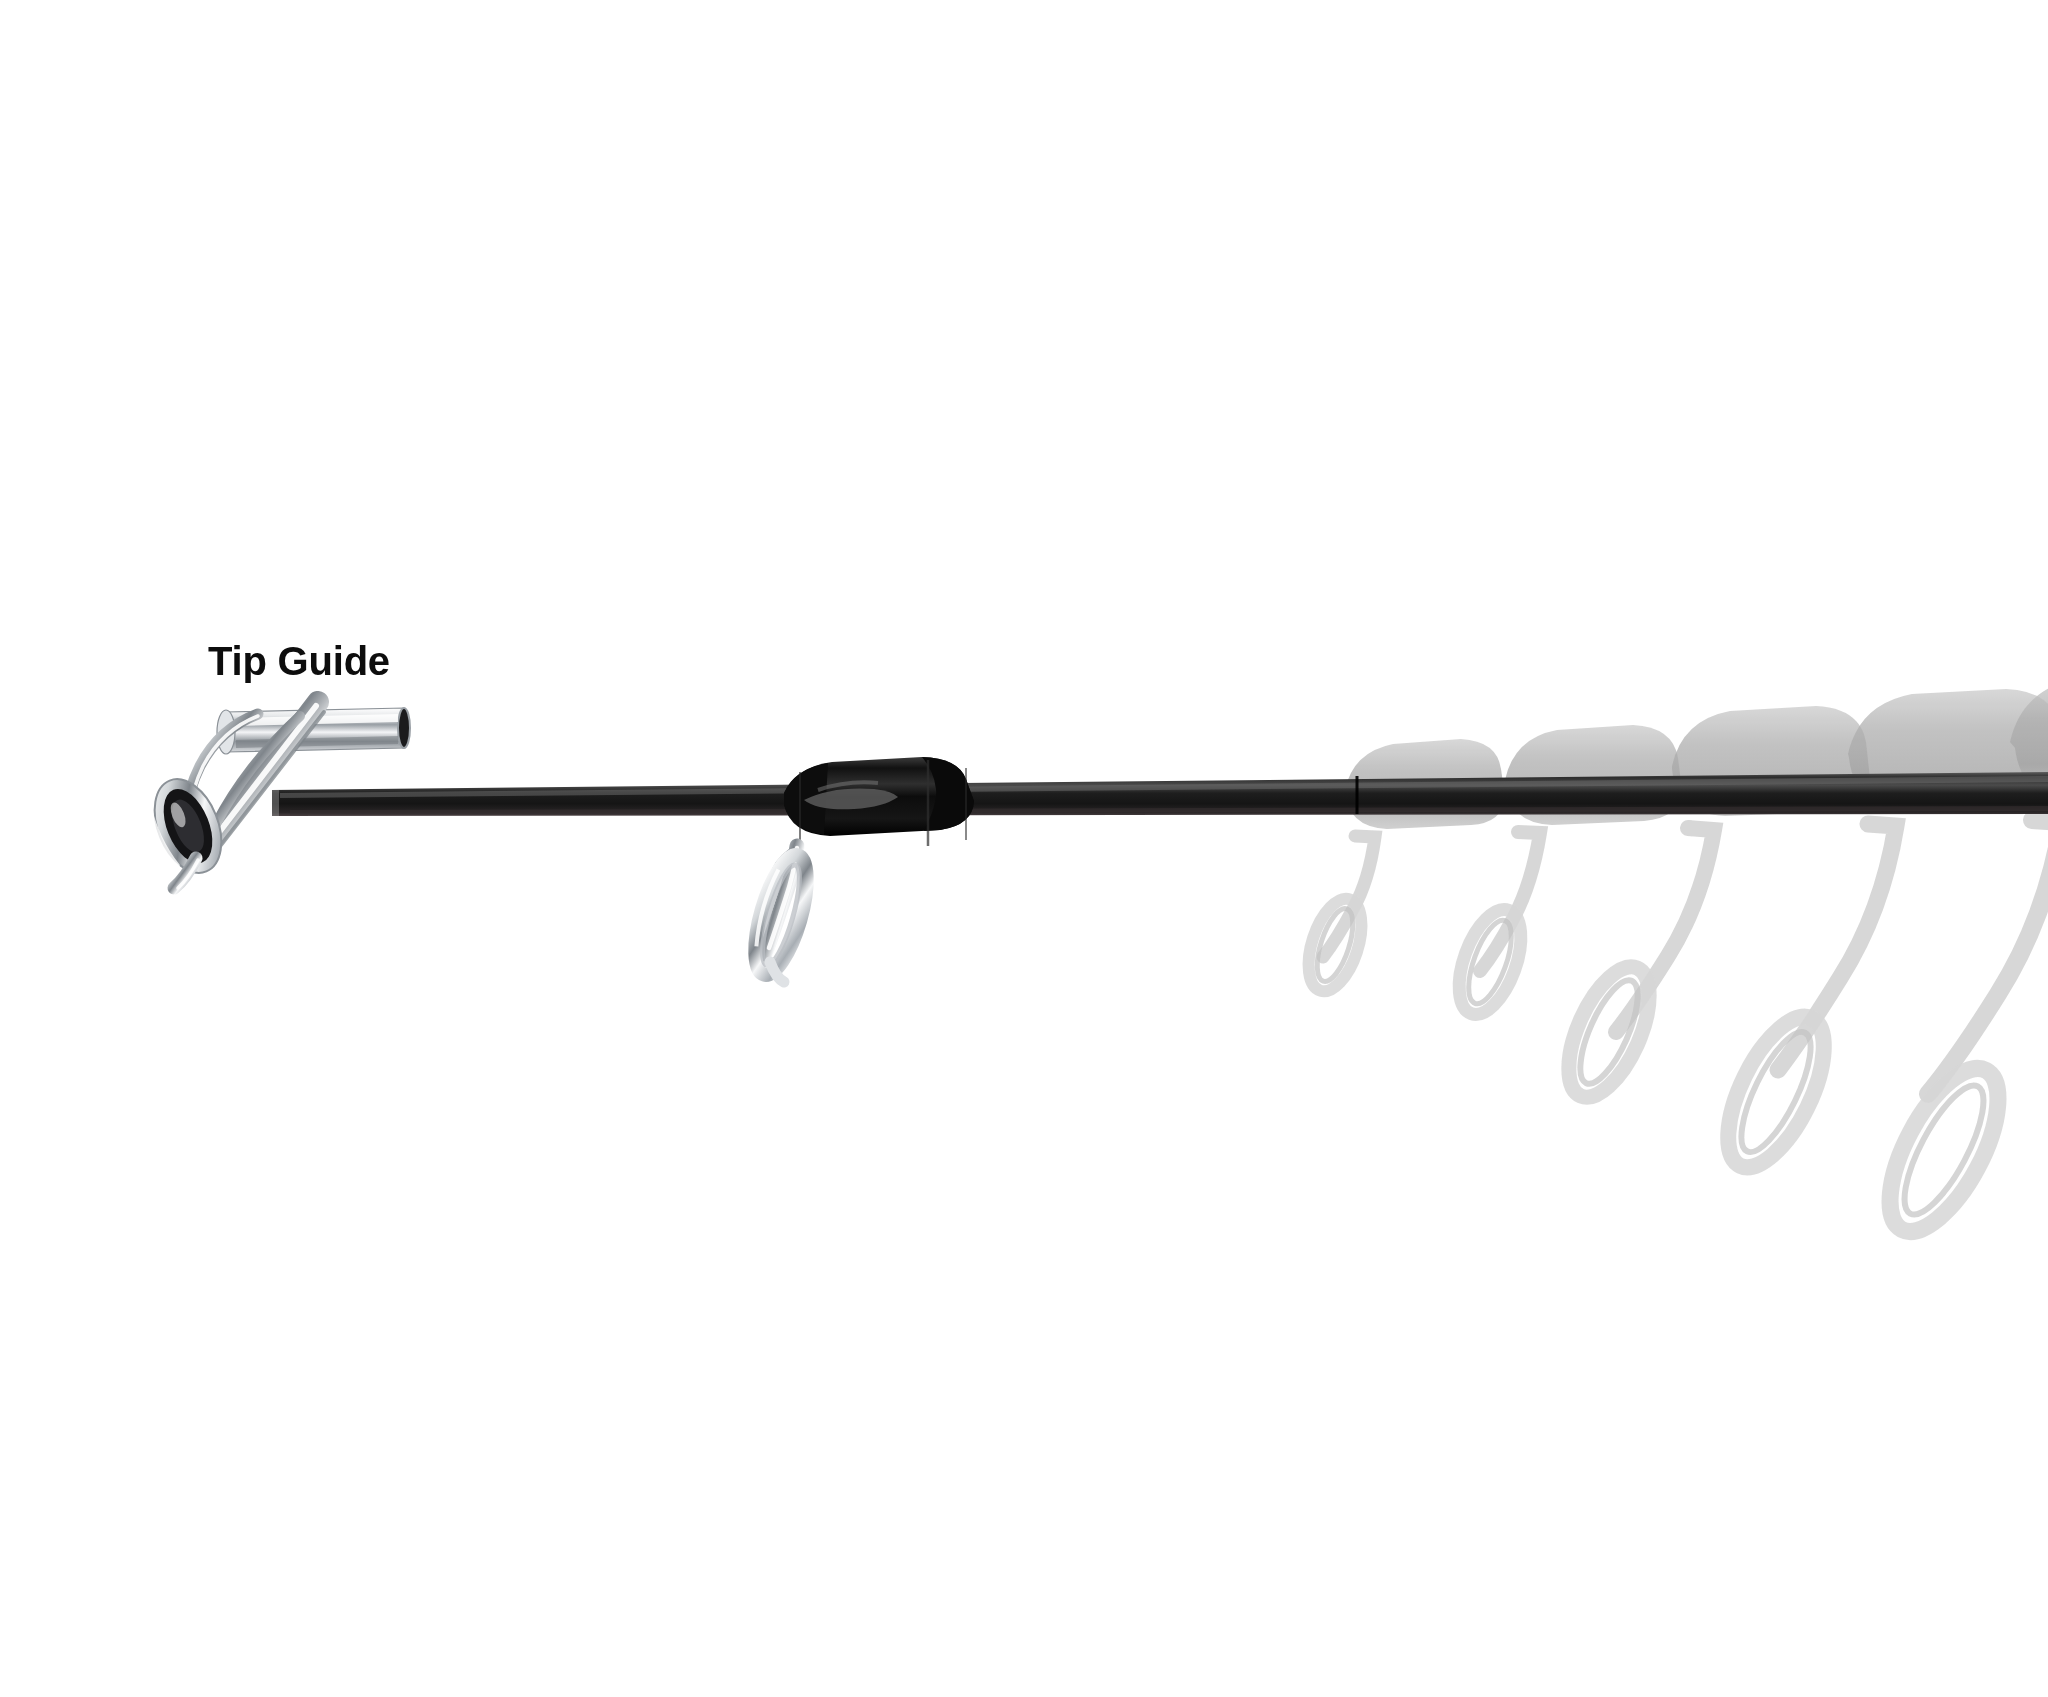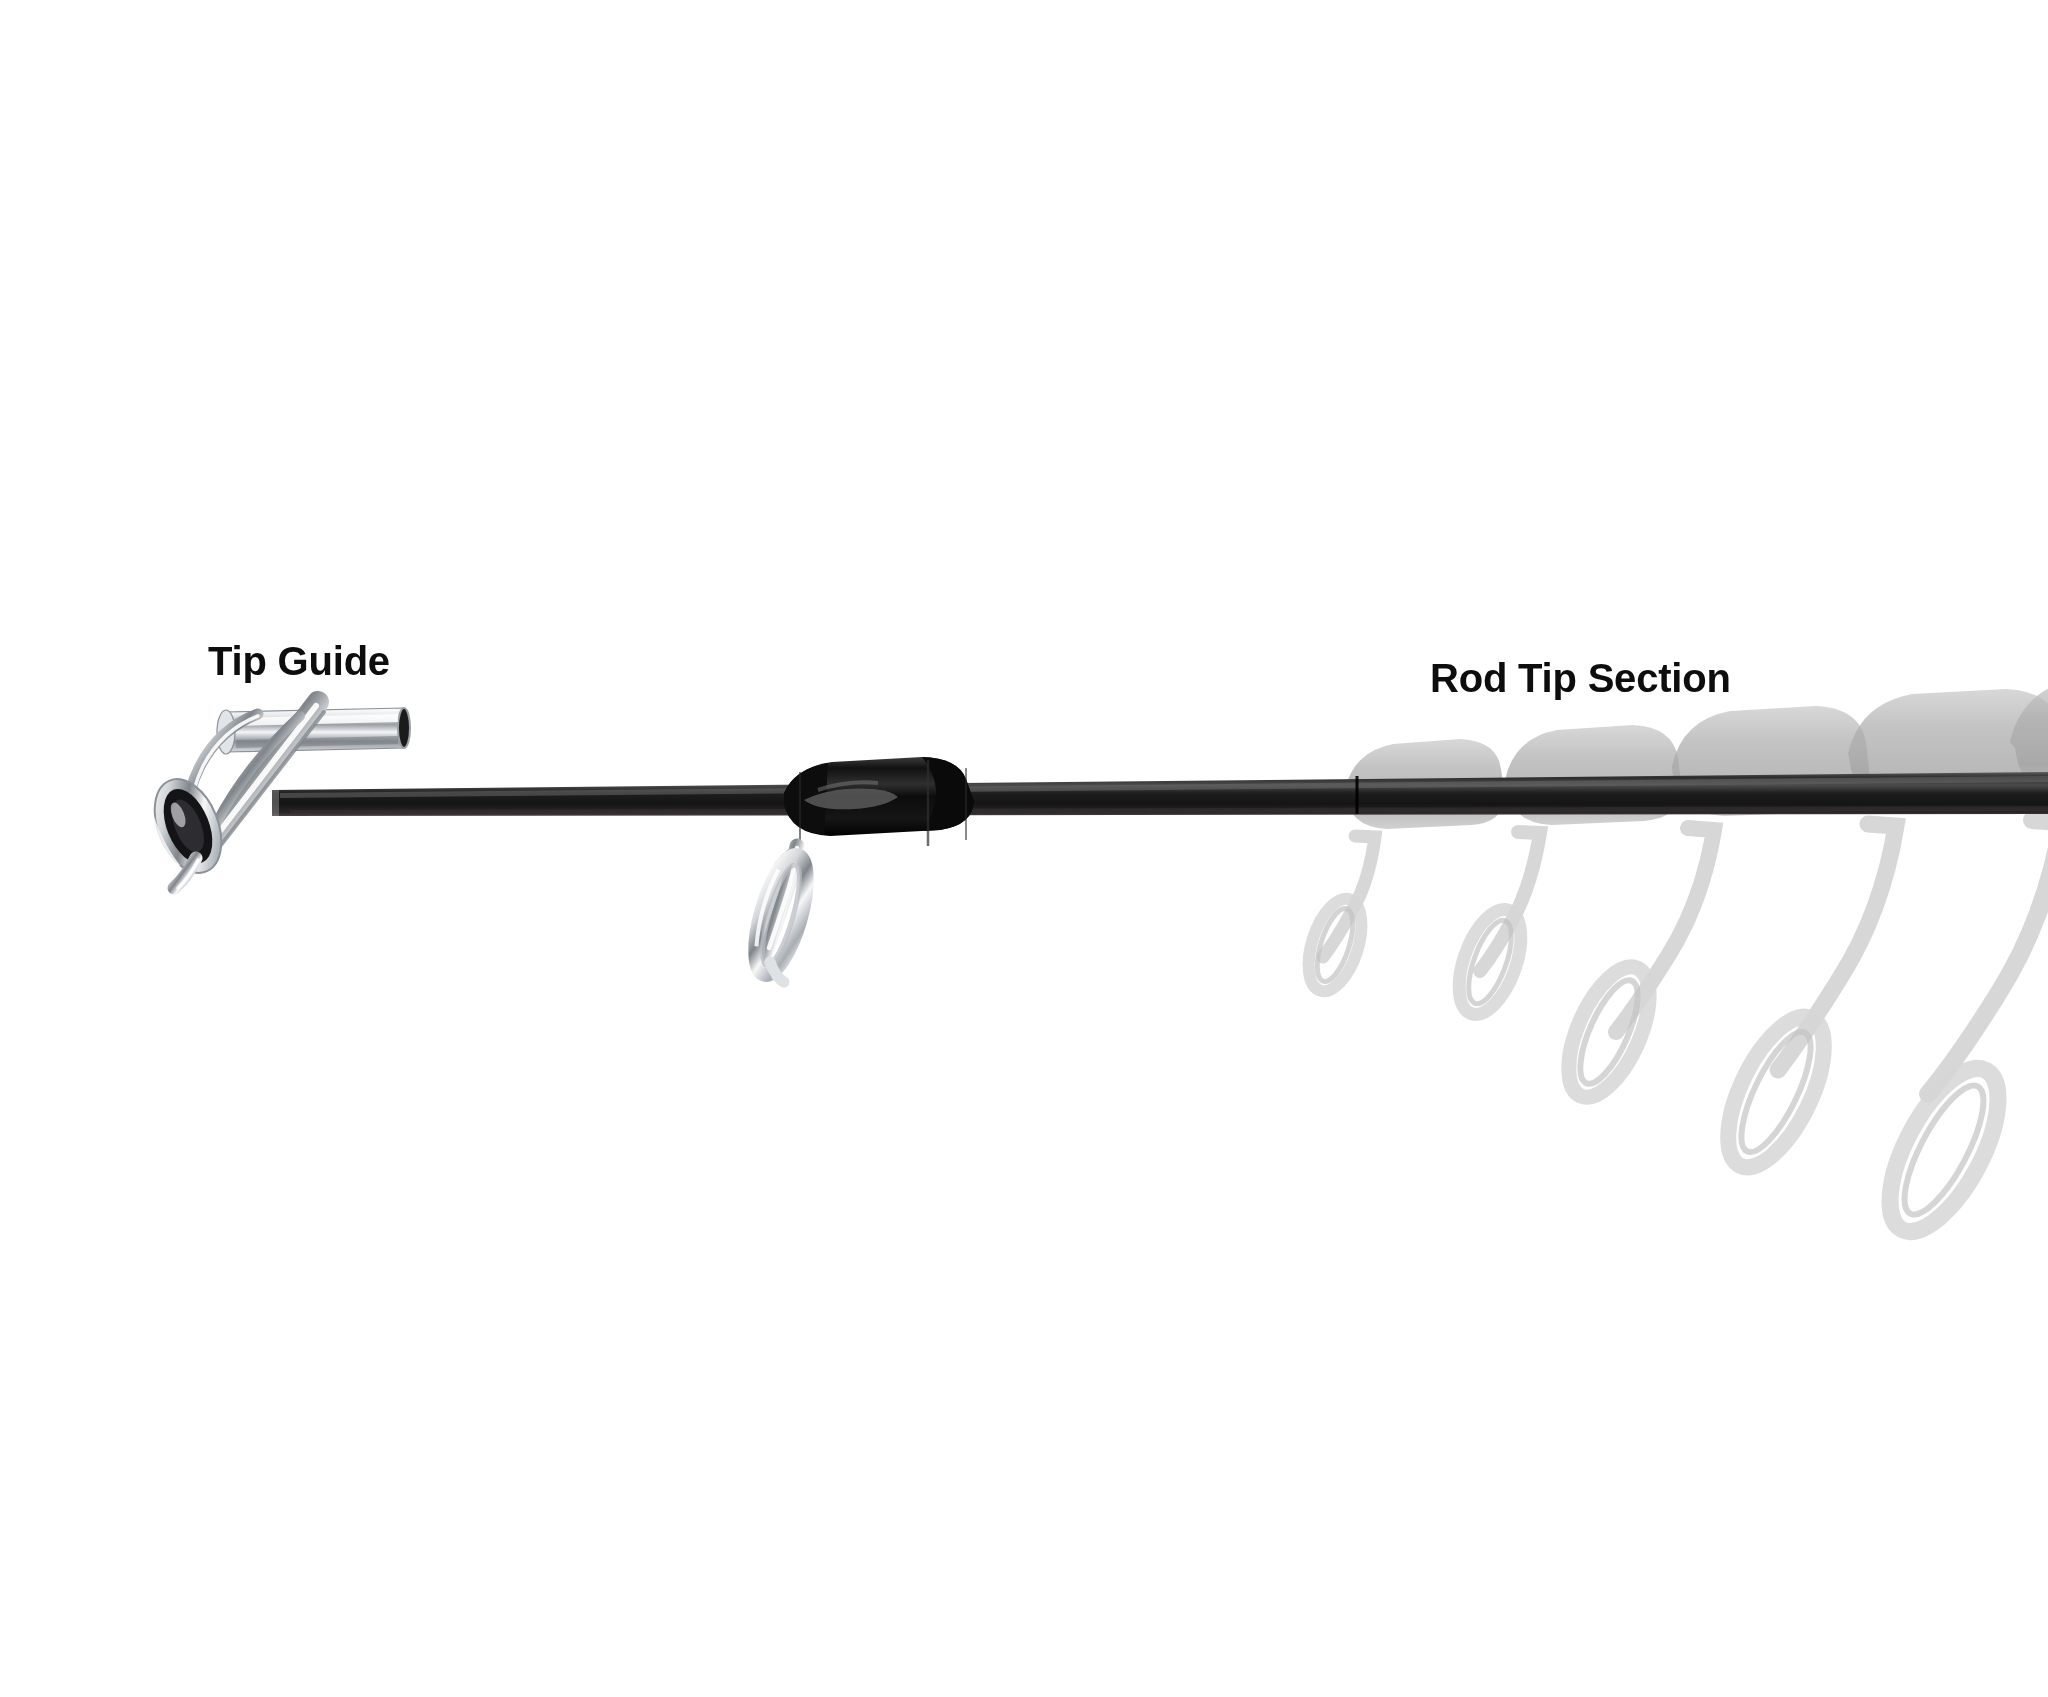--- a/index.html
+++ b/index.html
@@ -215,7 +215,6 @@
   <div class="label" id="label-tip-guide">Tip Guide</div>
 
 
-  <div class="label" id="label-rod-tip">Rod Tip Section</div>
 
 </div>
 

